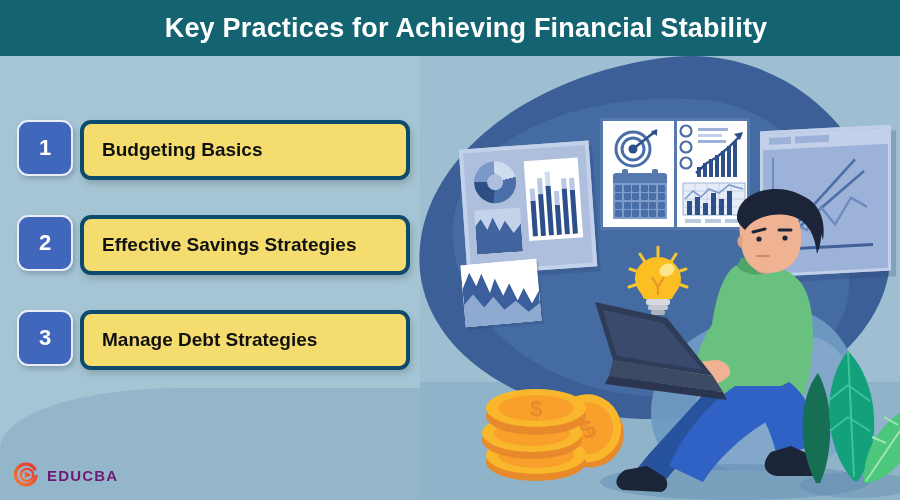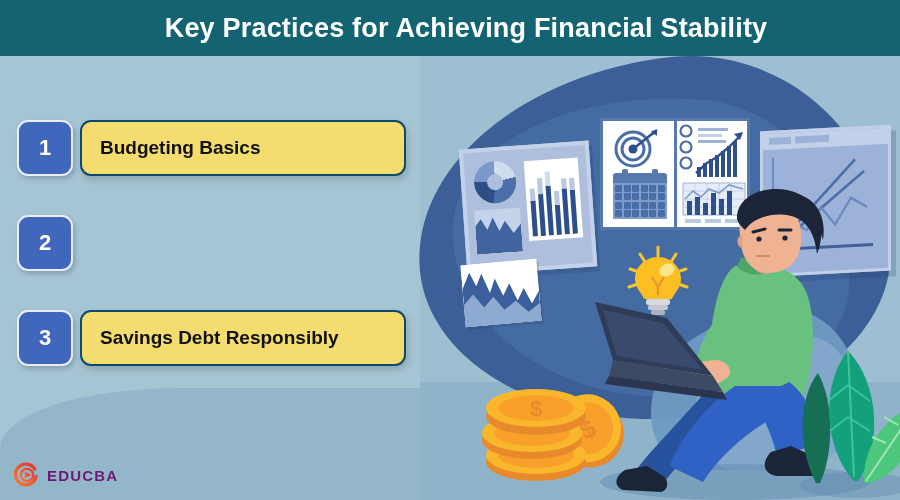--- a/index.html
+++ b/index.html
@@ -59,7 +59,7 @@
   .badge span{color:#ffffff;font-size:22px;font-weight:bold;}
   .pill{
     position:absolute;left:80px;top:0;width:322px;height:52px;
-    background:#f4dd6e;border:2px solid #0c4a6e;border-radius:11px;
+    background:#f4dd6e;border:4px solid #0c4a6e;border-radius:11px;
     box-shadow:2px 4px 6px rgba(60,80,70,.25);
     display:flex;align-items:center;
   }

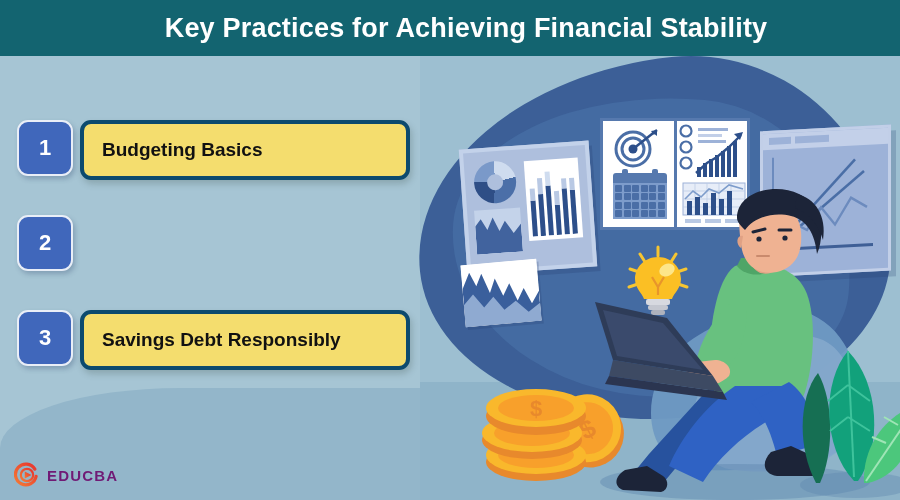--- a/index.html
+++ b/index.html
@@ -404,6 +404,9 @@
       <div class="badge">
         <span>2</span>
       </div>
+      <div class="pill">
+        <span>Effective Savings Strategies</span>
+      </div>
     </div>
 
     <div class="row">

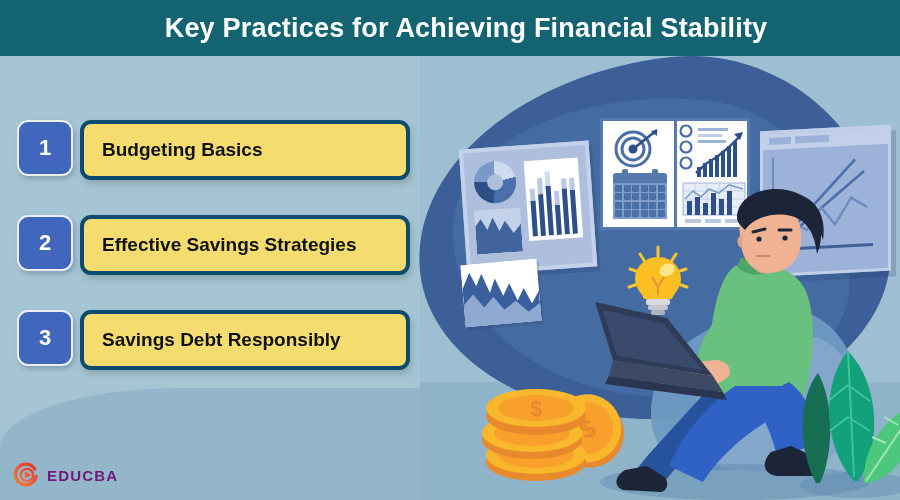--- a/index.html
+++ b/index.html
@@ -414,7 +414,7 @@
         <span>3</span>
       </div>
       <div class="pill">
-        <span>Savings Debt Responsibly</span>
+        <span>Manage Debt Strategies</span>
       </div>
     </div>
 

